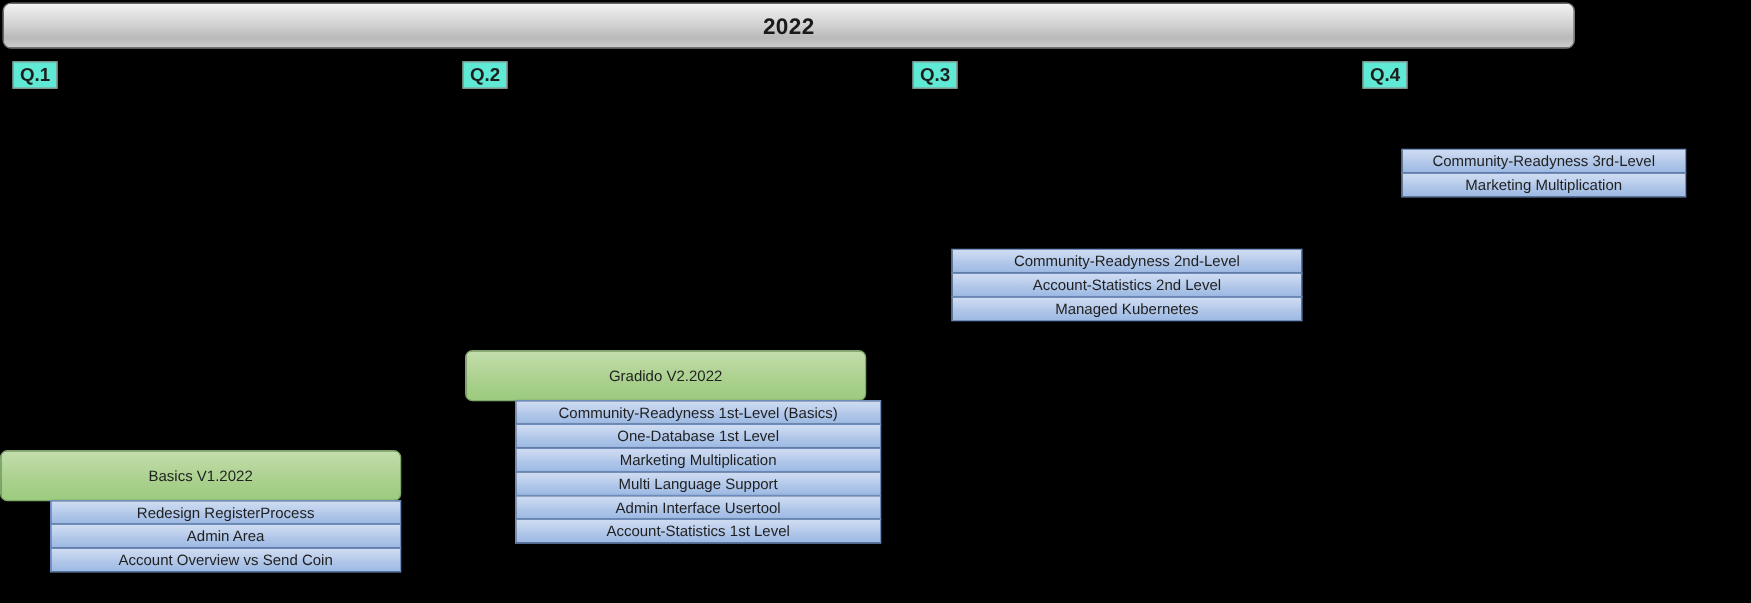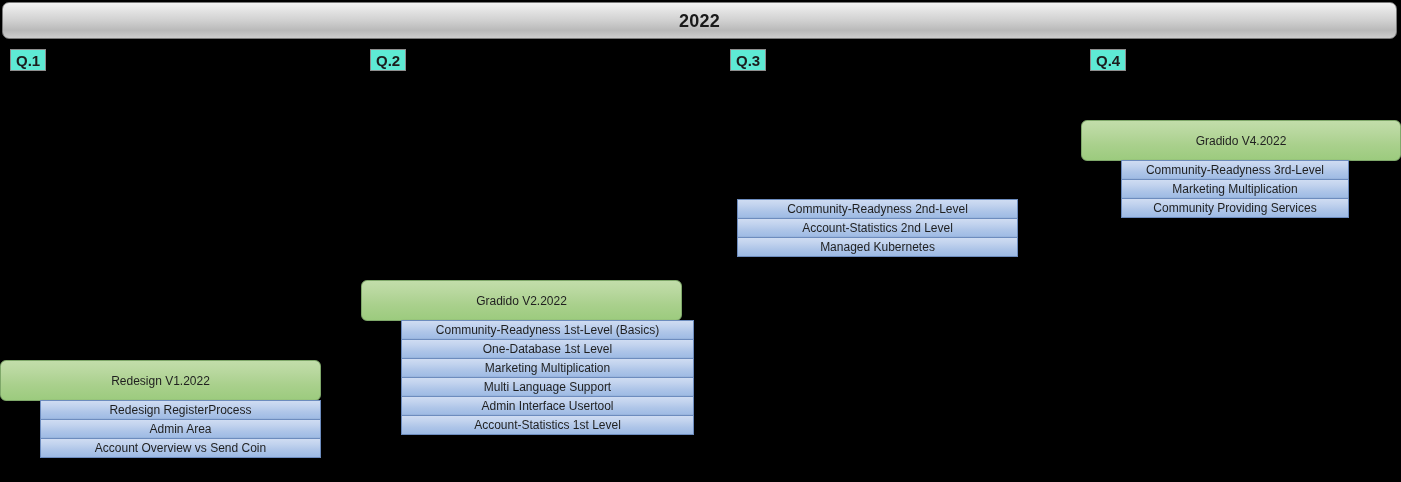--- a/index.html
+++ b/index.html
@@ -29,7 +29,7 @@
     position: absolute;
     left: 2px;
     top: 2px;
-    width: 1395px;
+    width: 1258px;
     height: 37px;
     border-radius: 7px;
     border: 1px solid #7a7a7a;

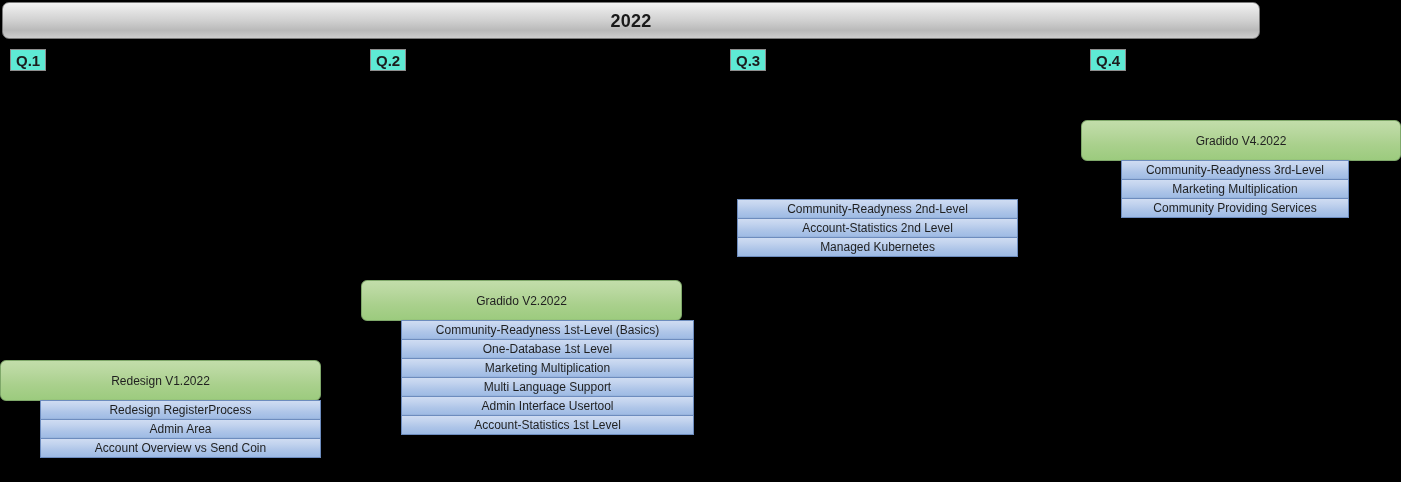--- a/index.html
+++ b/index.html
@@ -198,9 +198,6 @@
         </div>
       </div>
       <div class="release-group" style="left: 1081px; top: 120px; width: 320px;">
-        <div class="release-header">
-          <span class="release-header-label">Gradido V4.2022</span>
-        </div>
         <div class="release-items" style="margin-left: 40px; width: 228px;">
           <div class="release-item">
             <span class="release-item-label">Community-Readyness 3rd-Level</span>

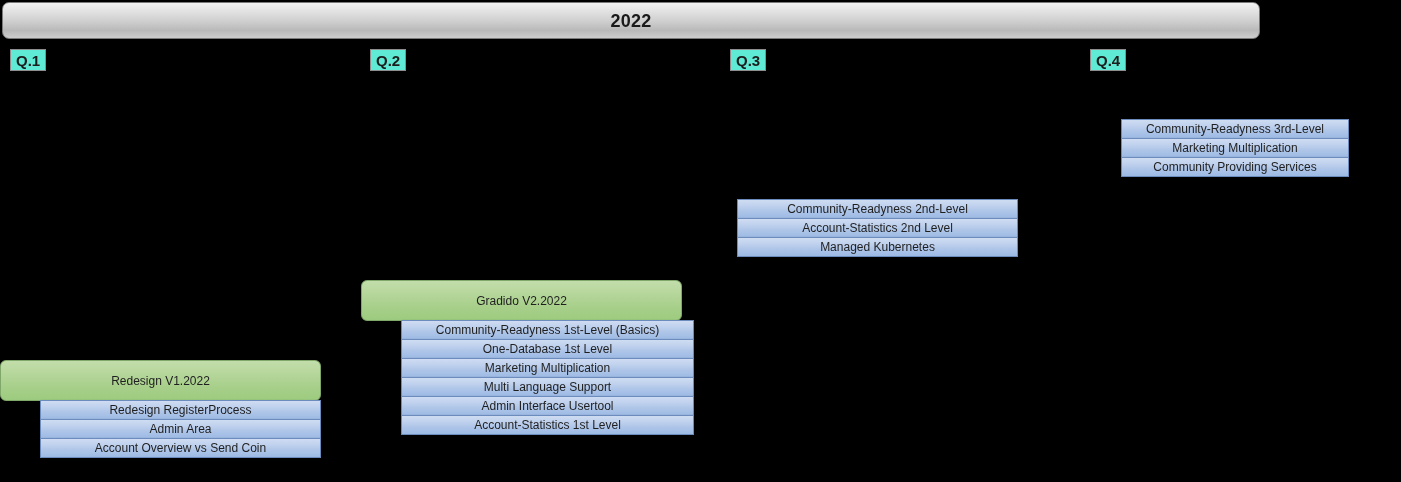--- a/index.html
+++ b/index.html
@@ -205,9 +205,6 @@
           <div class="release-item">
             <span class="release-item-label">Marketing Multiplication</span>
           </div>
-          <div class="release-item">
-            <span class="release-item-label">Community Providing Services</span>
-          </div>
         </div>
       </div>
     </div>

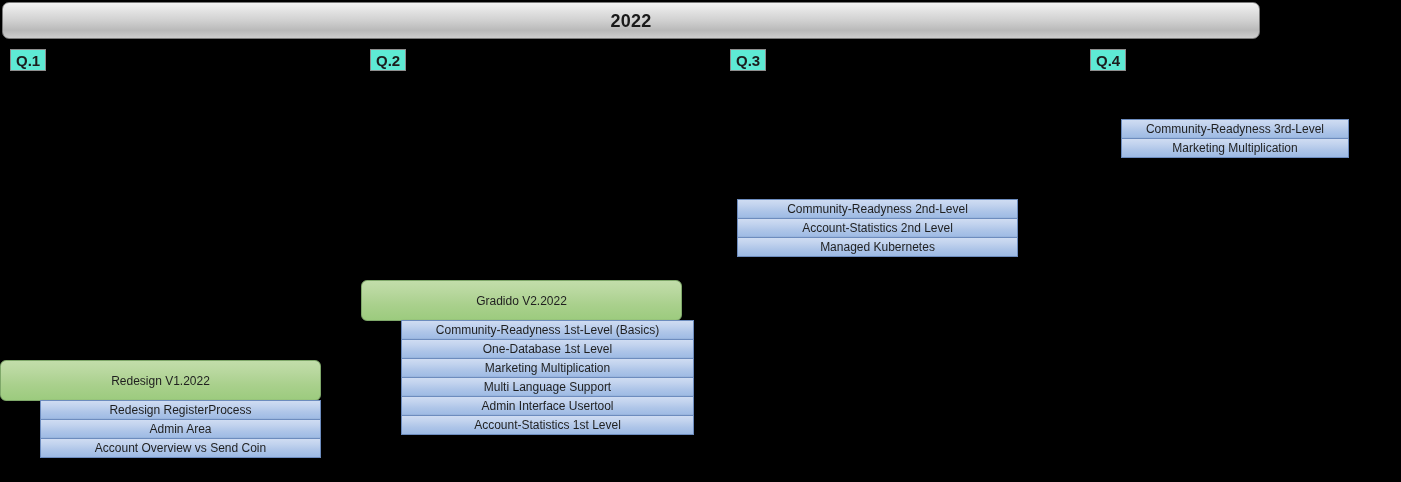--- a/index.html
+++ b/index.html
@@ -185,7 +185,7 @@
         </div>
       </div>
       <div class="release-group" style="left: 721px; top: 200px; width: 321px;">
-        <div class="release-items" style="margin-left: 16px; width: 281px;">
+        <div class="release-items" style="margin-left: 40px; width: 281px;">
           <div class="release-item">
             <span class="release-item-label">Community-Readyness 2nd-Level</span>
           </div>

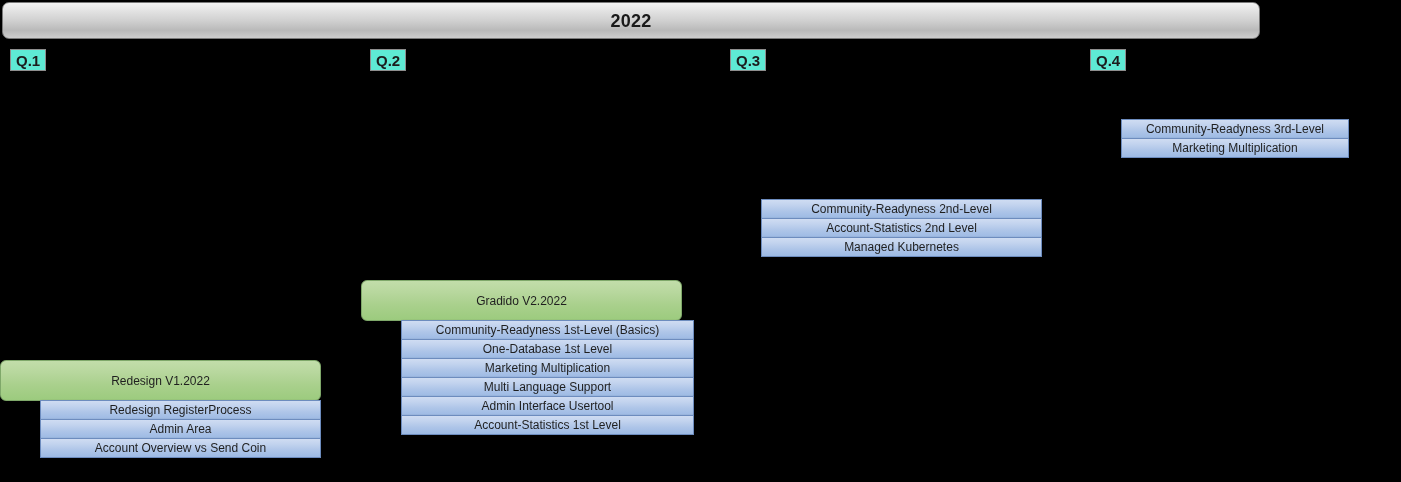--- a/index.html
+++ b/index.html
@@ -159,7 +159,7 @@
           </div>
         </div>
       </div>
-      <div class="release-group" style="left: 361px; top: 280px; width: 321px;">
+      <div class="release-group" style="left: 372px; top: 280px; width: 321px;">
         <div class="release-header">
           <span class="release-header-label">Gradido V2.2022</span>
         </div>

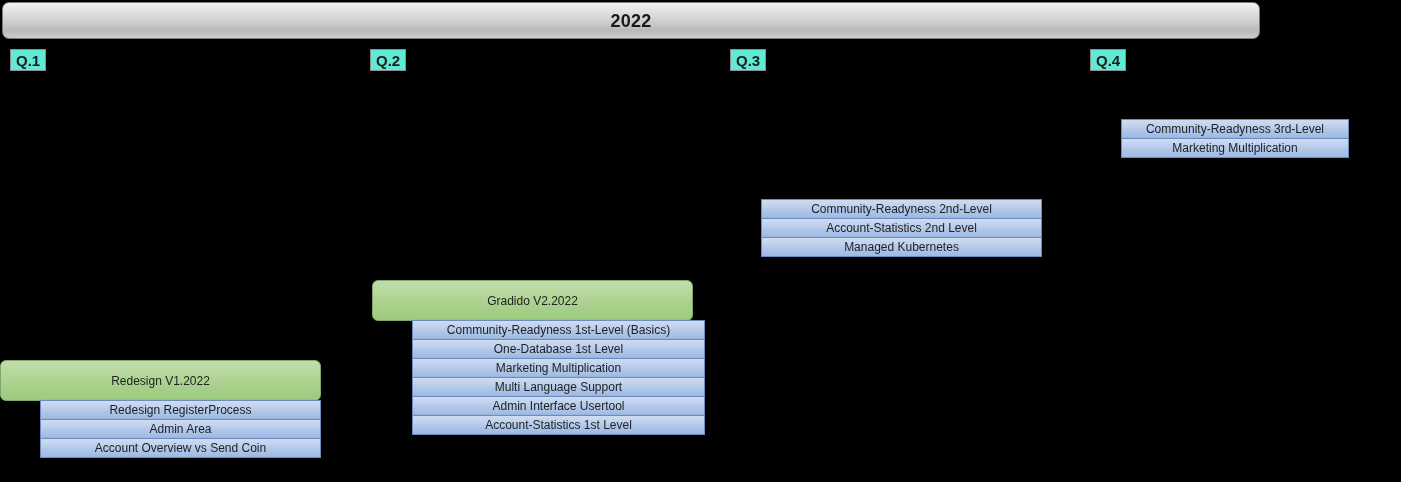--- a/index.html
+++ b/index.html
@@ -145,7 +145,7 @@
   <div id="release-layer">
       <div class="release-group" style="left: 0px; top: 360px; width: 321px;">
         <div class="release-header">
-          <span class="release-header-label">Redesign V1.2022</span>
+          <span class="release-header-label">Basics V1.2022</span>
         </div>
         <div class="release-items" style="margin-left: 40px; width: 281px;">
           <div class="release-item">

